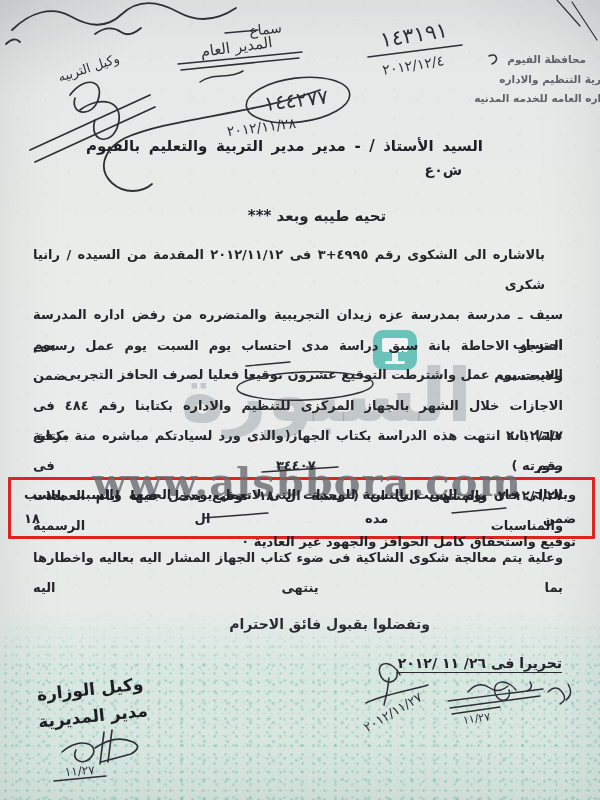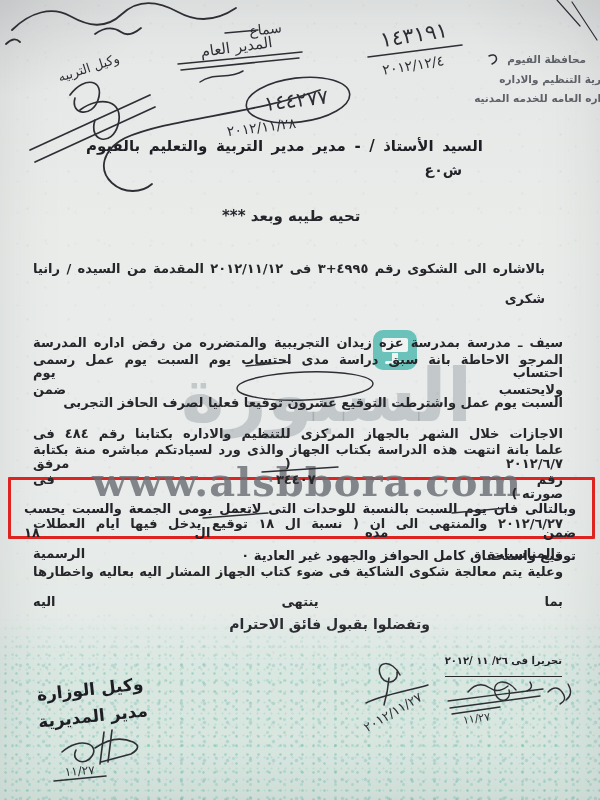--- a/index.html
+++ b/index.html
@@ -37,7 +37,7 @@
   .recipient{top:137px;right:117px;width:397px;font-size:15px;font-weight:700;
     text-align:justify;text-align-last:justify;color:#1e1e24;}
   .cc{top:162px;right:138px;font-size:14px;font-weight:700;}
-  .greeting{top:207px;left:222px;width:190px;text-align:left;font-size:15px;font-weight:700;color:#26262c;}
+  .greeting{top:207px;left:222px;width:190px;text-align:center;font-size:15px;font-weight:700;color:#26262c;}
   .para{right:37px;left:33px;font-size:13px;font-weight:700;line-height:30px;color:#26262b;}
   .p1{top:240px;} .p2{top:331px;} .p3{top:421px;} .p4{top:543px;}
   .jline{text-align:justify;text-align-last:justify;display:block;margin-top:14px;}

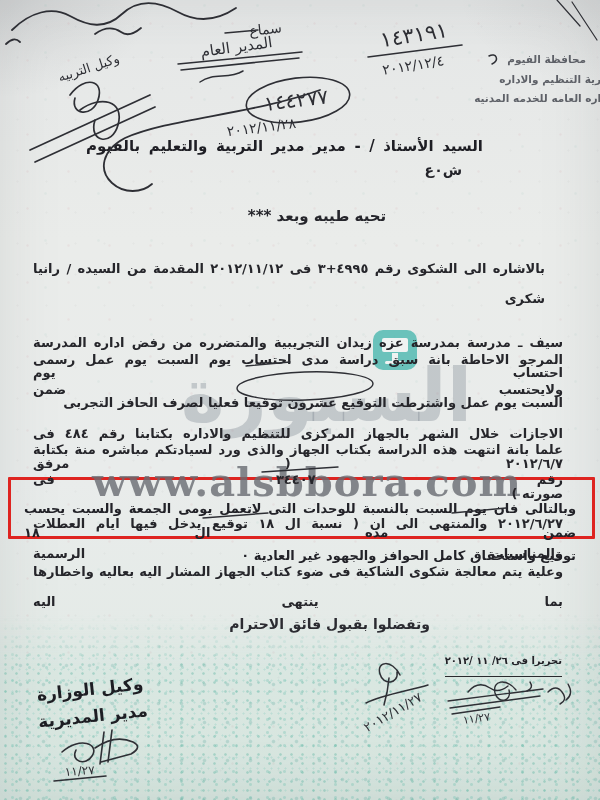--- a/index.html
+++ b/index.html
@@ -40,7 +40,7 @@
   .greeting{top:207px;left:222px;width:190px;text-align:center;font-size:15px;font-weight:700;color:#26262c;}
   .para{right:37px;left:33px;font-size:13px;font-weight:700;line-height:30px;color:#26262b;}
   .p1{top:240px;} .p2{top:331px;} .p3{top:421px;} .p4{top:543px;}
-  .jline{text-align:justify;text-align-last:justify;display:block;margin-top:14px;}
+  .jline{text-align:justify;text-align-last:justify;display:block;}
   .rline{text-align:right;display:block;}
   .indent{padding-right:18px;}
   .hl-border{position:absolute;left:8px;top:477px;width:581px;height:56px;z-index:2;

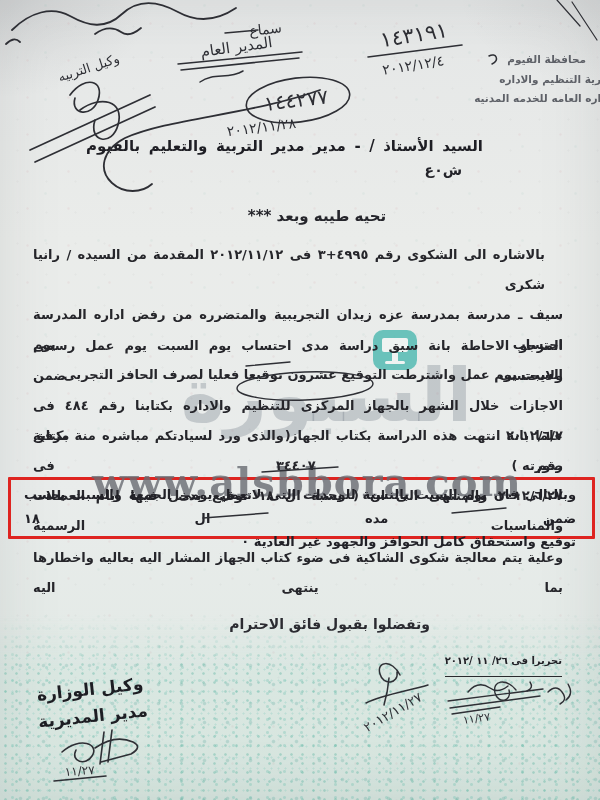--- a/index.html
+++ b/index.html
@@ -48,8 +48,8 @@
   .hl-text{position:absolute;right:24px;left:24px;top:483px;z-index:5;
     font-size:13px;font-weight:700;line-height:23.5px;color:#222228;}
   .closing{top:616px;left:205px;width:225px;font-size:14px;font-weight:700;color:#2b2b31;}
-  .dateline{top:655px;right:38px;font-size:10px;font-weight:700;
-    border-bottom:1.5px solid #2a2a2e;padding-bottom:10px;color:#222228;text-align:center;}
+  .dateline{top:655px;right:38px;font-size:14px;font-weight:700;
+    border-bottom:1.5px solid #2a2a2e;padding-bottom:1px;color:#222228;text-align:center;}
   .left-titles{top:676px;left:14px;width:155px;text-align:center;font-size:17px;font-weight:700;
     line-height:27px;color:#1d1d23;transform:rotate(-6deg);}
   .wm-name{position:absolute;top:352px;right:128px;z-index:1;font-size:74px;font-weight:700;

